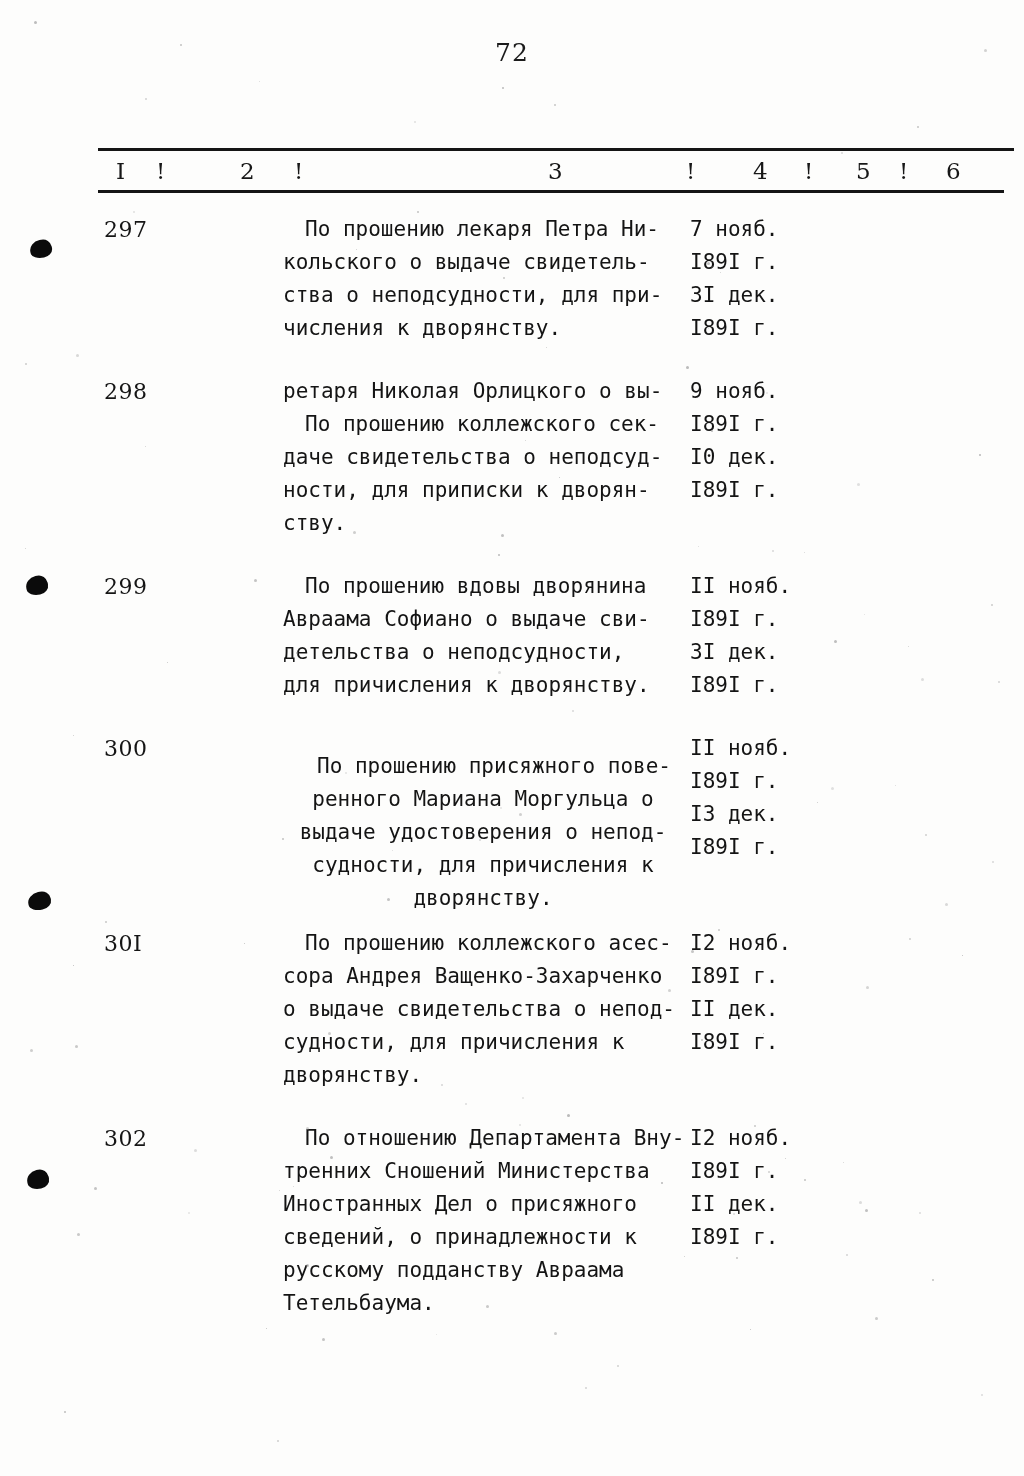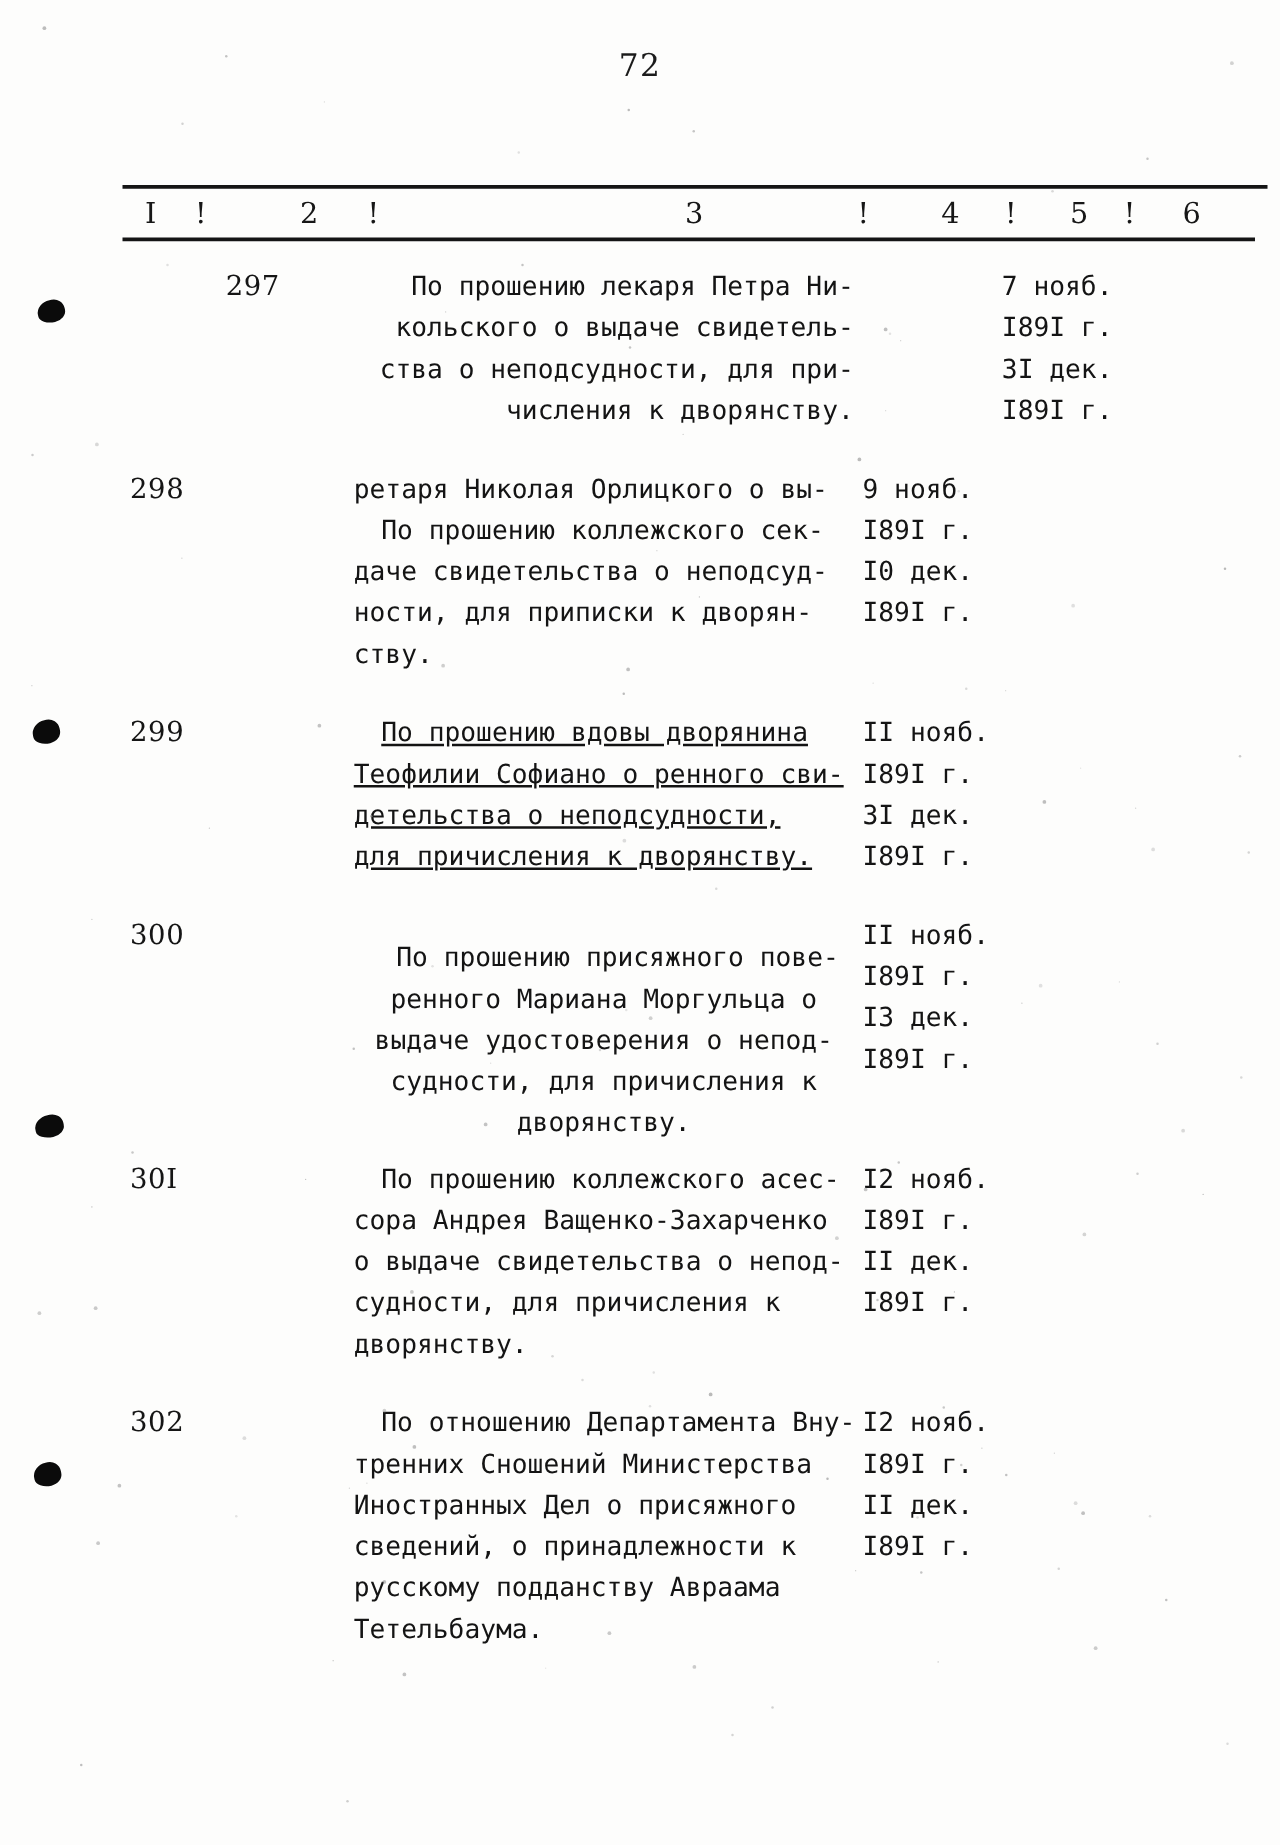--- a/index.html
+++ b/index.html
@@ -161,7 +161,7 @@
   </div>
 
   <div id="entries">
-      <div class="entry" style="height: 162px; text-align: right;">
+      <div class="entry" style="height: 162px;">
         <div class="entry-num" style="top: 13px;">297</div>
         <div class="entry-body" style="top: 13px;">
           <span class="ln first">По прошению лекаря Петра Ни-</span>

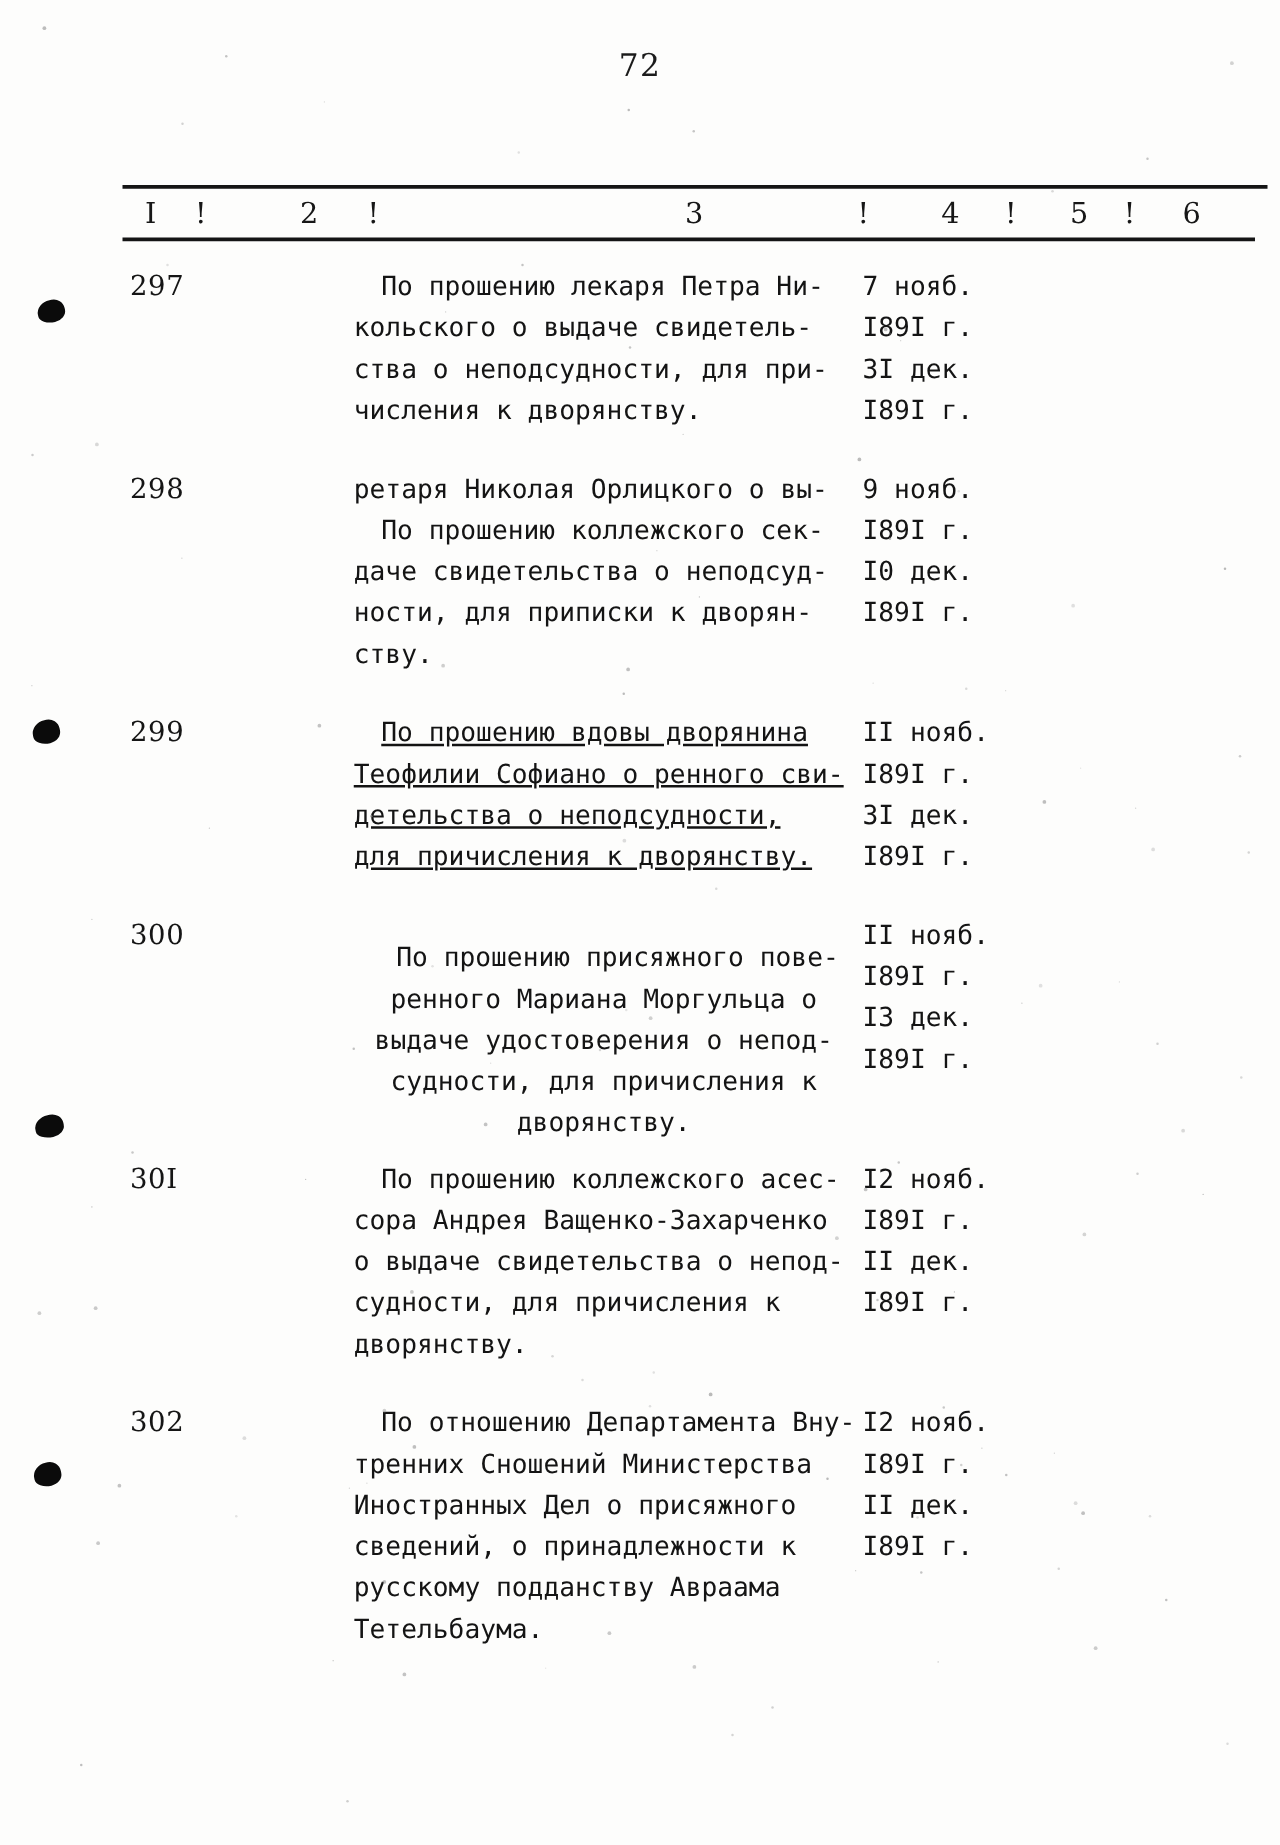--- a/index.html
+++ b/index.html
@@ -194,7 +194,7 @@
       </div>
       <div class="entry" style="height: 162px;">
         <div class="entry-num" style="top: 13px;">299</div>
-        <div class="entry-body" style="top: 13px; text-decoration: underline;">
+        <div class="entry-body" style="top: 13px;">
           <span class="ln first">По прошению вдовы дворянина</span>
           <span class="ln">Теофилии Софиано о ренного сви-</span>
           <span class="ln">детельства о неподсудности,</span>

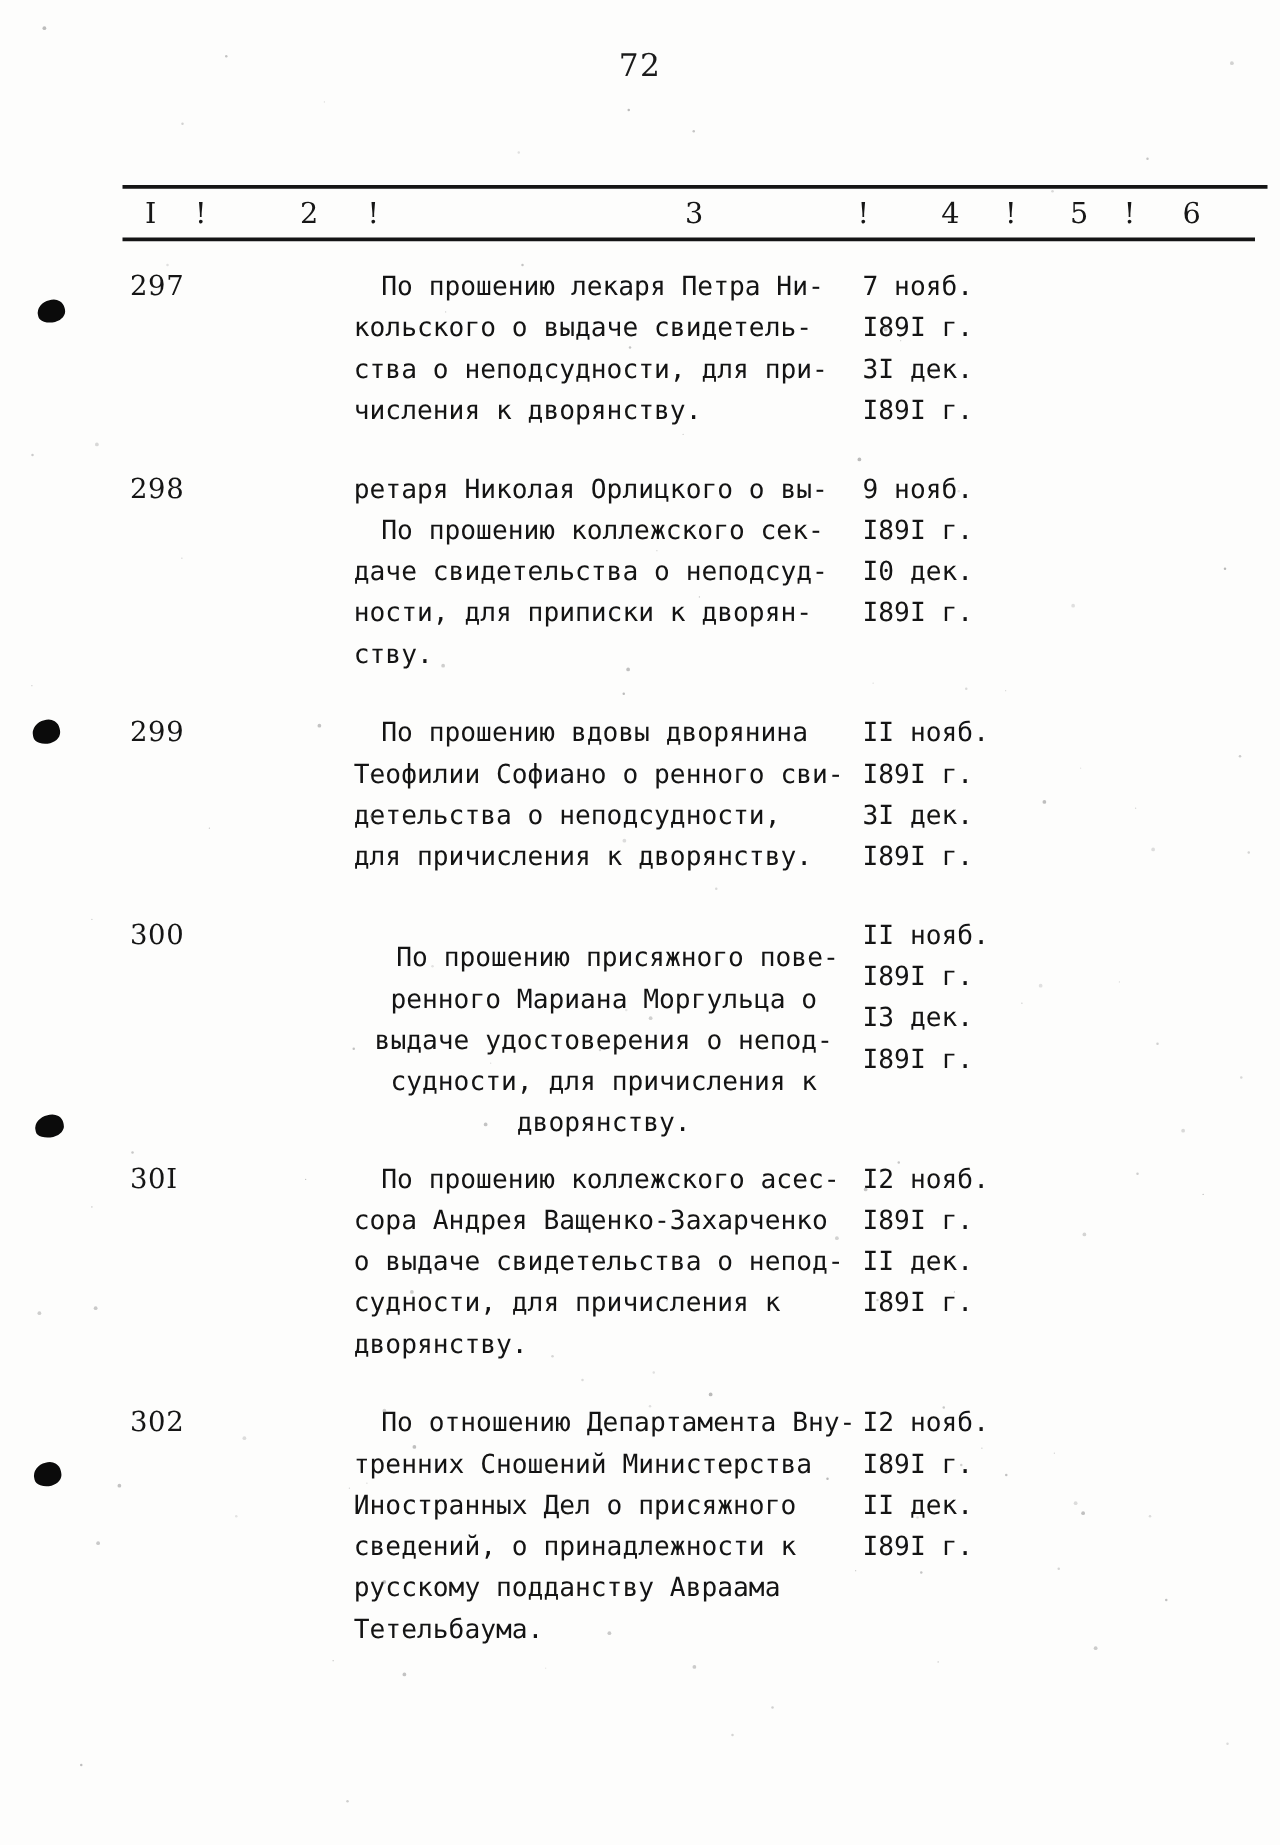--- a/index.html
+++ b/index.html
@@ -196,7 +196,7 @@
         <div class="entry-num" style="top: 13px;">299</div>
         <div class="entry-body" style="top: 13px;">
           <span class="ln first">По прошению вдовы дворянина</span>
-          <span class="ln">Теофилии Софиано о ренного сви-</span>
+          <span class="ln">Авраама Софиано о выдаче сви-</span>
           <span class="ln">детельства о неподсудности,</span>
           <span class="ln">для причисления к дворянству.</span>
         </div>

